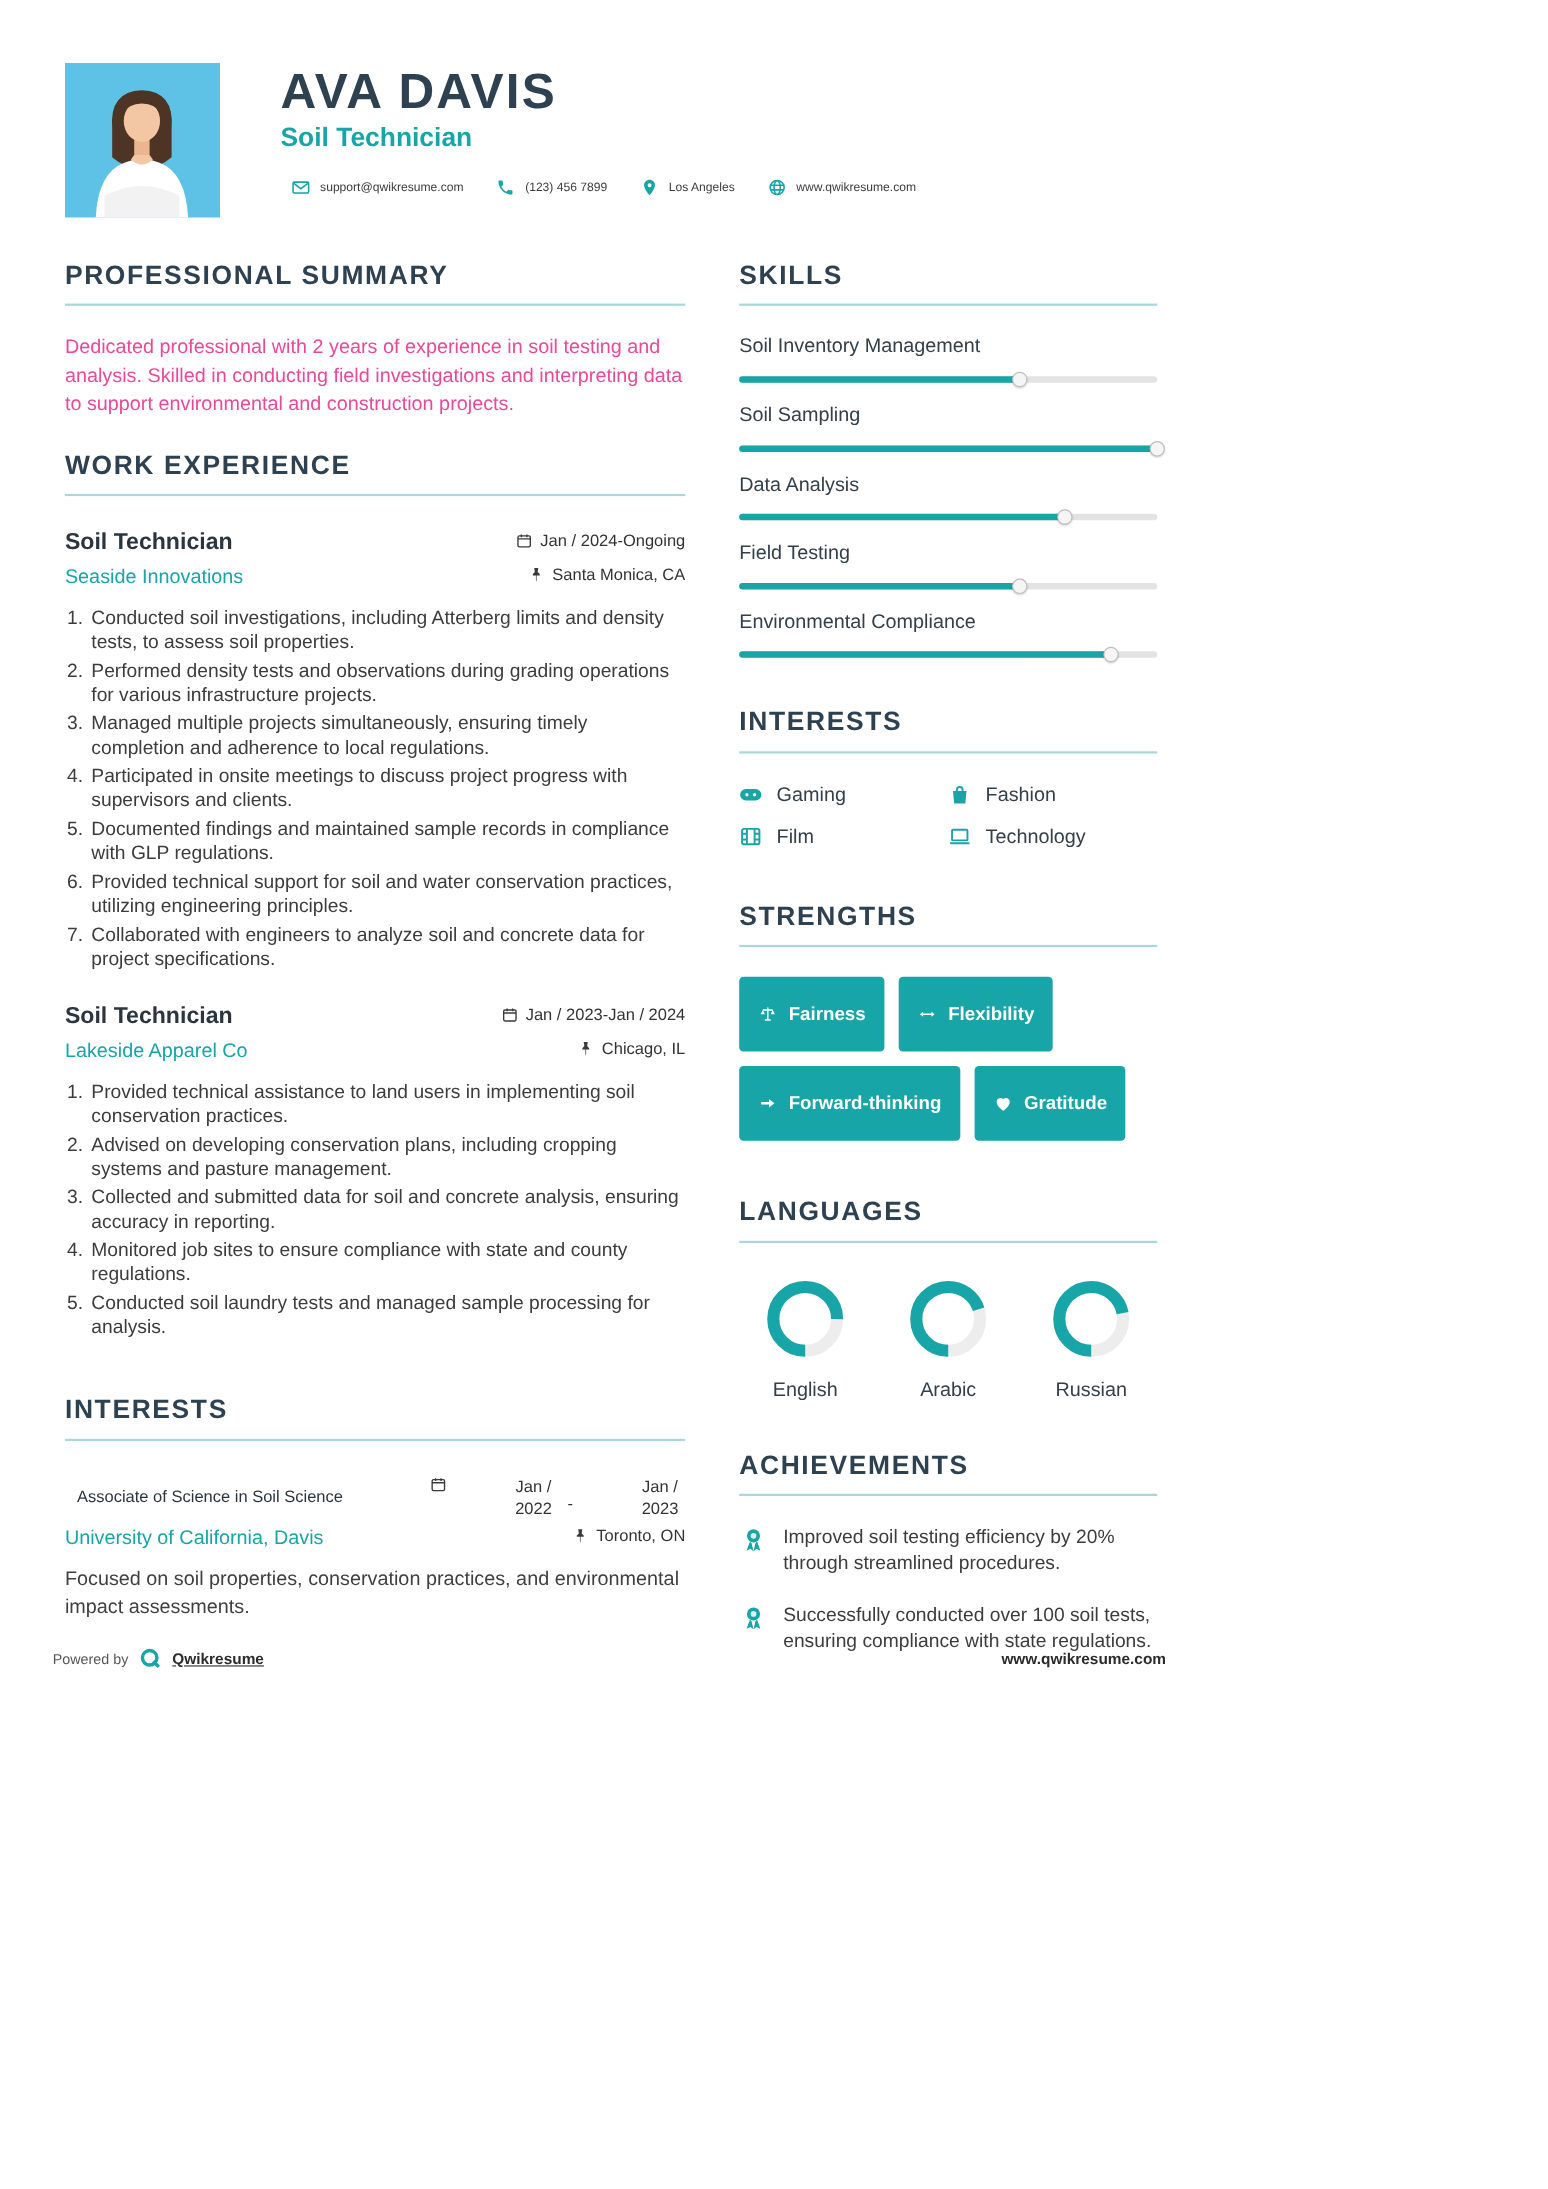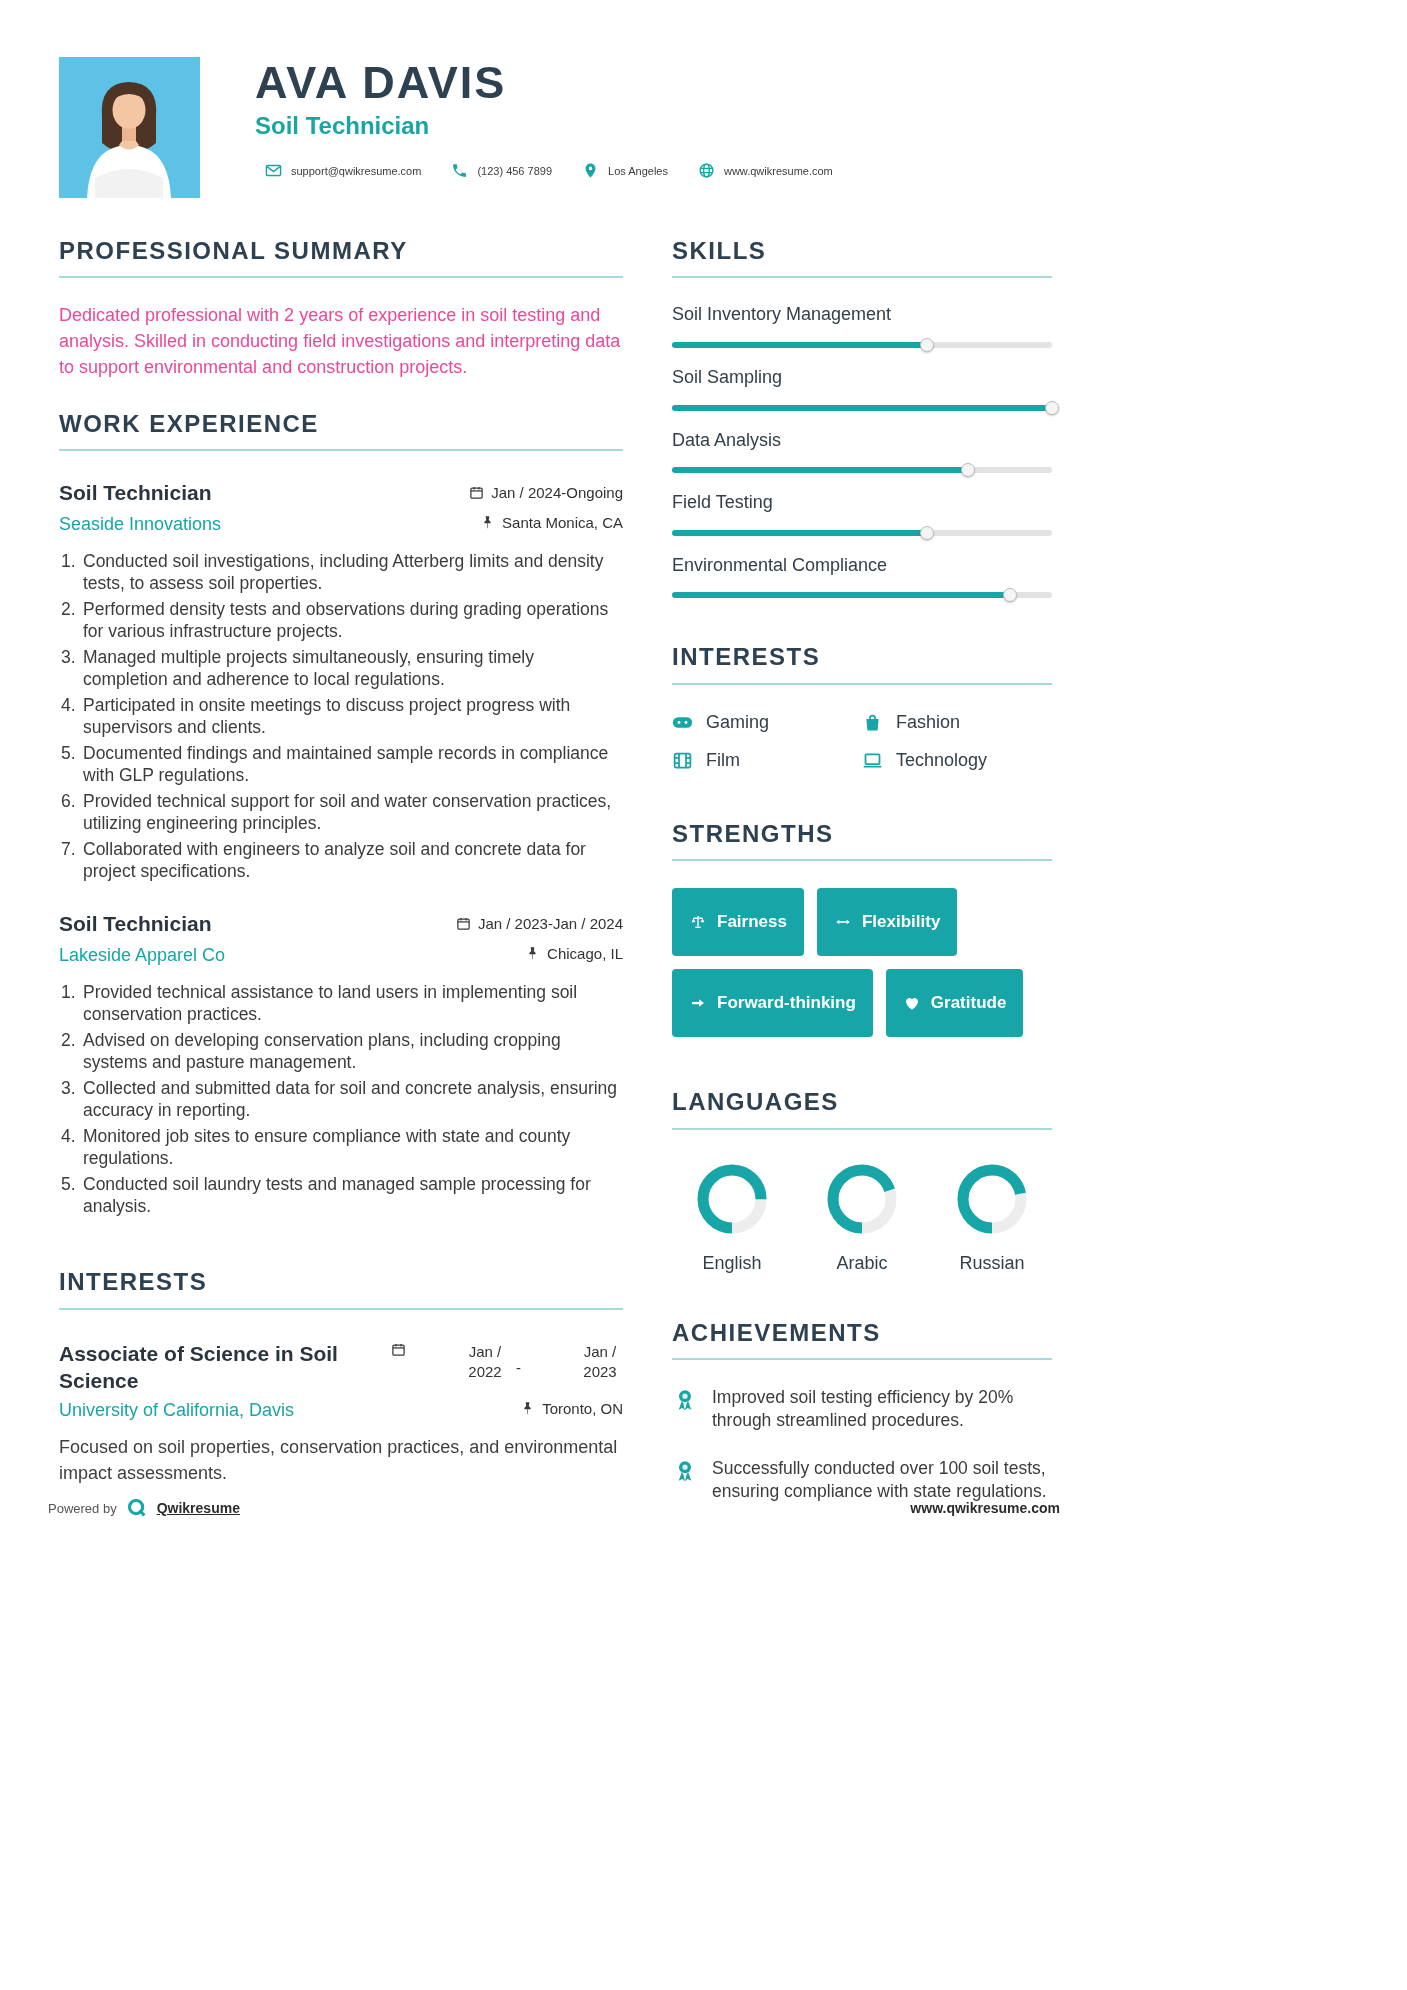--- a/index.html
+++ b/index.html
@@ -54,7 +54,7 @@
   
   #sec-education{margin-top:52px;}
   .edu-head{display:flex;justify-content:space-between;margin-top:30px;}
-  .degree{font-size:21px;font-weight:700;color:#2a3540;width:330px;line-height:1.3;margin:0;}
+  .degree{font-size:15px;font-weight:400;color:#2a3540;width:330px;line-height:1.3;margin:11px;}
   .edu-dates{display:flex;gap:8px;align-items:flex-start;font-size:15px;font-weight:500;color:#333;margin-top:2px;}
   .date-stack{width:46px;text-align:center;line-height:1.35;margin-left:48px;}
   .date-sep{padding-top:17px;}

